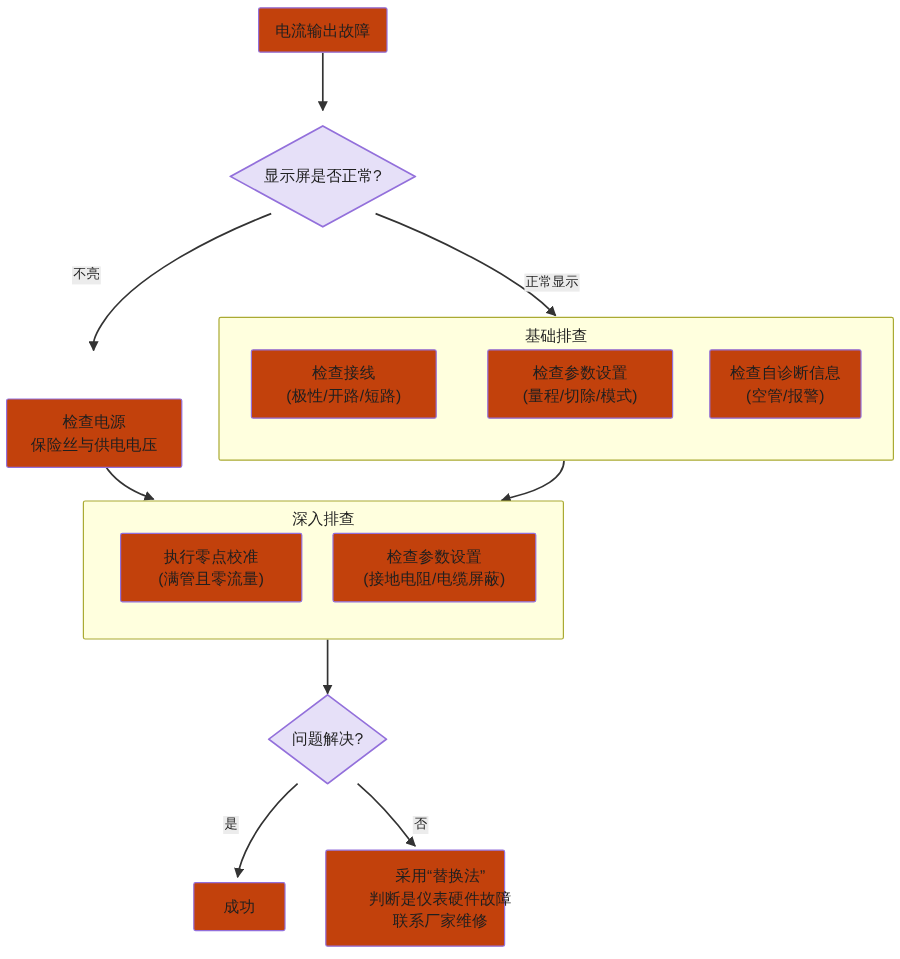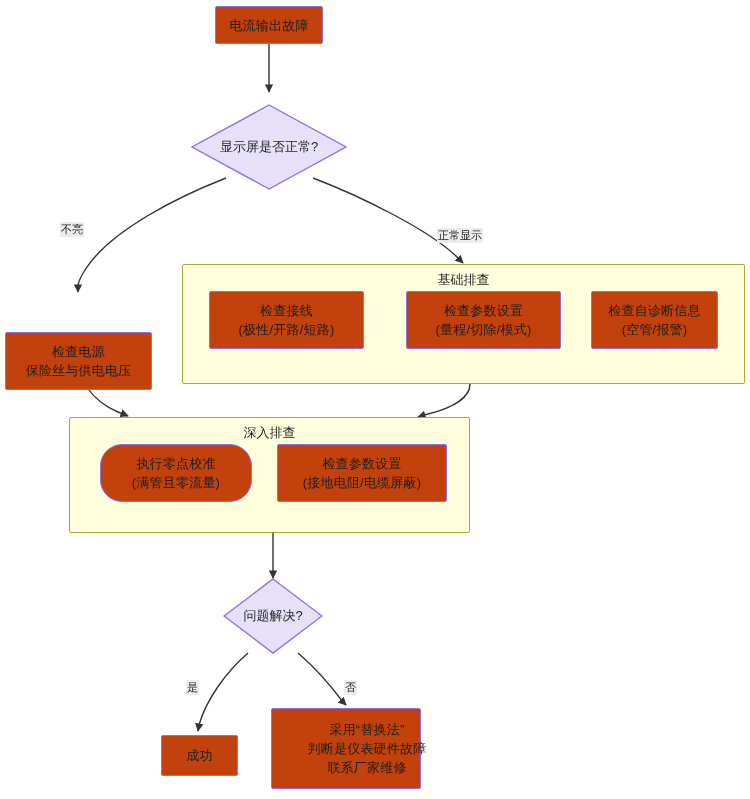--- a/index.html
+++ b/index.html
@@ -171,7 +171,7 @@
     <div class="cluster-label">深入排查</div>
   </div>
 
-  <div class="node" style="left:100px; top:444px; width:152px; height:58px;border-radius:22px;">
+  <div class="node" style="left:100px; top:444px; width:152px; height:58px;">
     <span class="line">执行零点校准</span>
     <span class="line">(满管且零流量)</span>
   </div>

